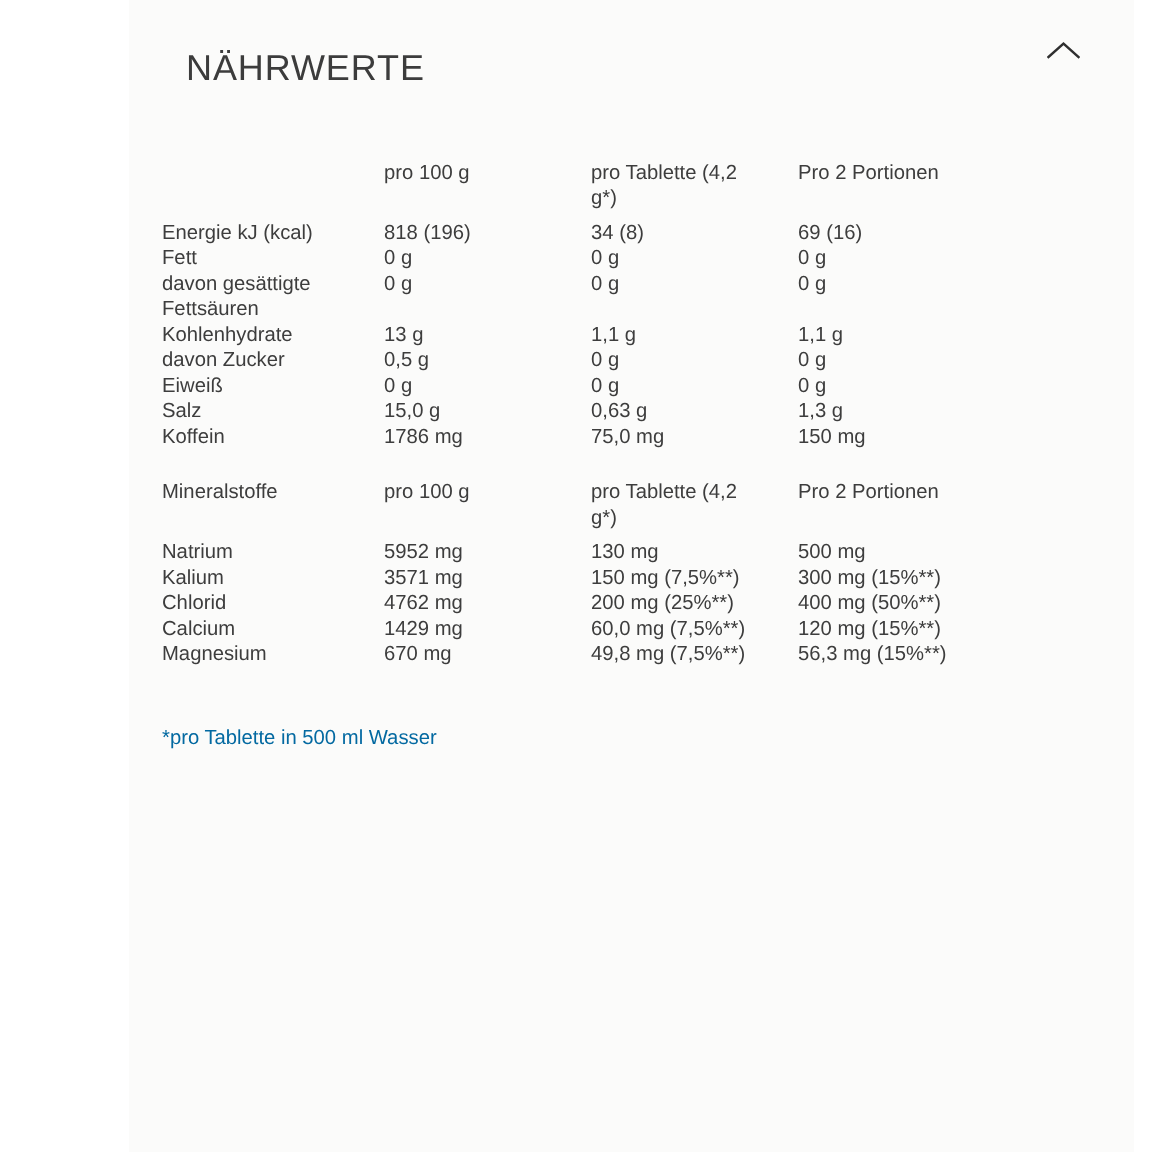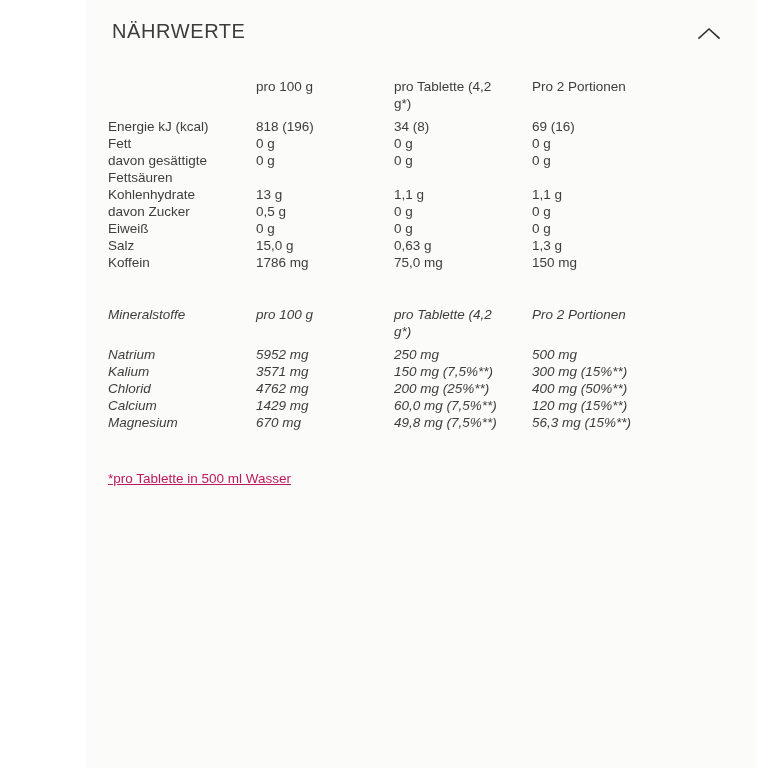--- a/index.html
+++ b/index.html
@@ -54,11 +54,11 @@
     padding-top: 12px;
   }
   .section-title {
-    font-size: 20px;
+    font-size: 24px;
     letter-spacing: 0.6px;
     color: #3c3c3c;
     font-weight: 400;
-    margin: 4px;
+    margin: 16px;
     padding-top: 4px;
   }
   .chevron {

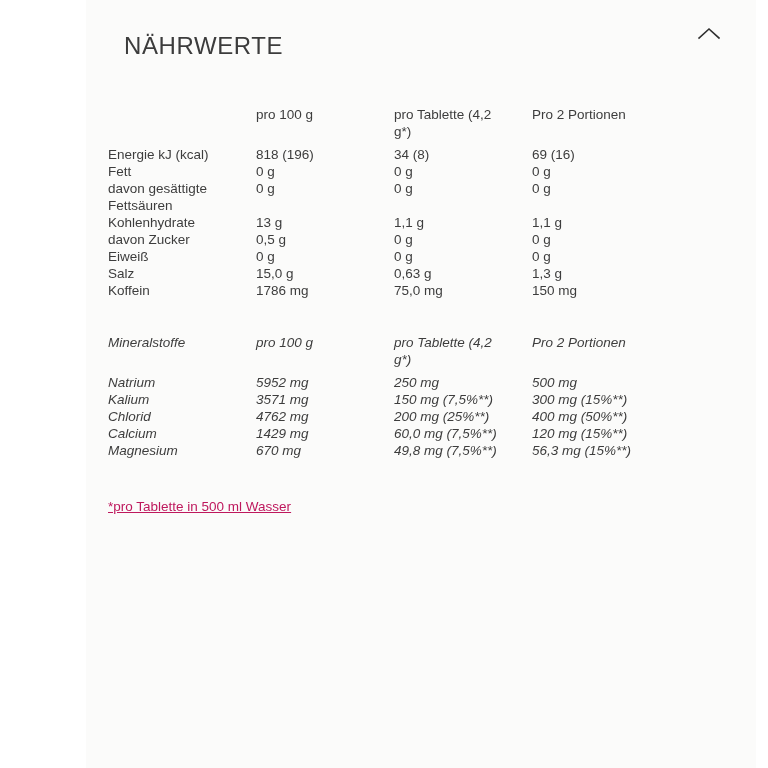--- a/index.html
+++ b/index.html
@@ -109,7 +109,7 @@
   .data-row td.lbl { padding-right: 2px; }
 
   .block1 { margin-top: 30px; }
-  .block2 { margin-top: 35px; font-style: italic; }
+  .block2 { margin-top: 20px; }
 
   .spacer-row td { height: 6px; padding: 0; }
 

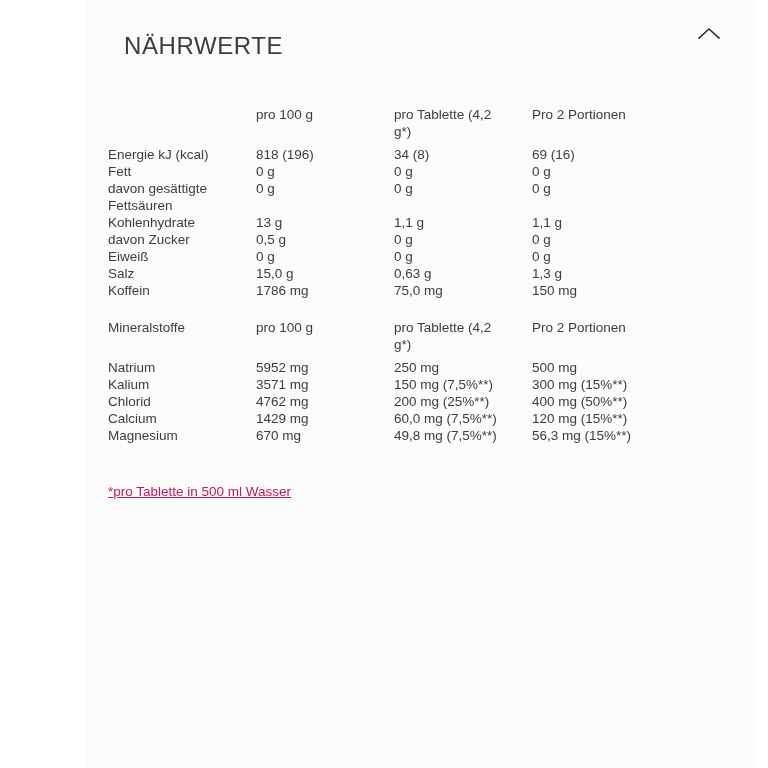--- a/index.html
+++ b/index.html
@@ -231,7 +231,7 @@
         <tr class="data-row">
           <td class="lbl">Natrium</td>
           <td>5952 mg</td>
-          <td>250 mg</td>
+          <td>130 mg</td>
           <td>500 mg</td>
         </tr>
         <tr class="data-row">

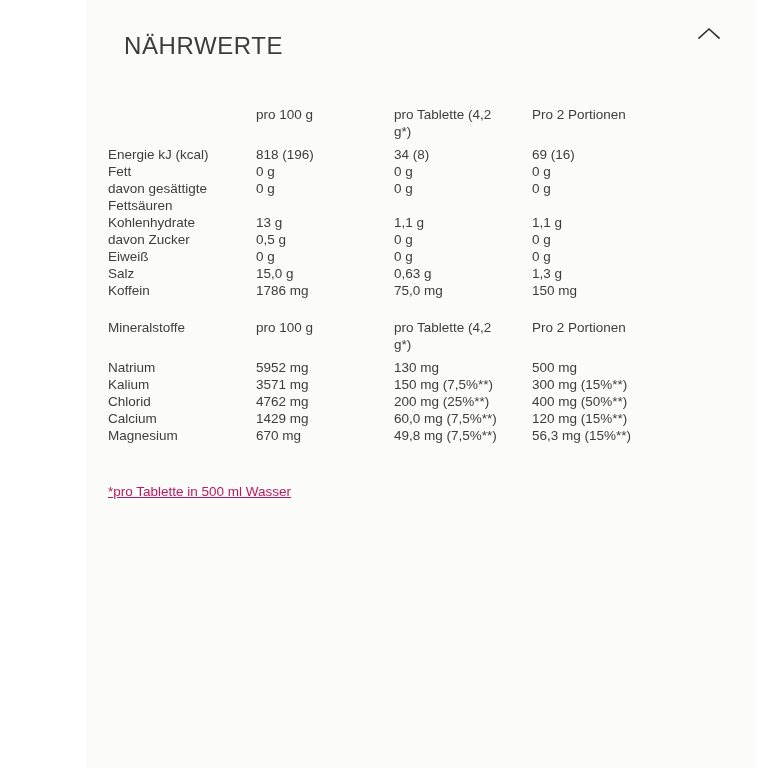--- a/index.html
+++ b/index.html
@@ -116,8 +116,7 @@
   .footnotes {
     margin-top: 40px;
     font-size: 13.5px;
-    color: #be185d;
-    text-decoration: underline;
+    color: #0369a1;
   }
   .footnotes div { margin-bottom: 24px; }
 </style>

